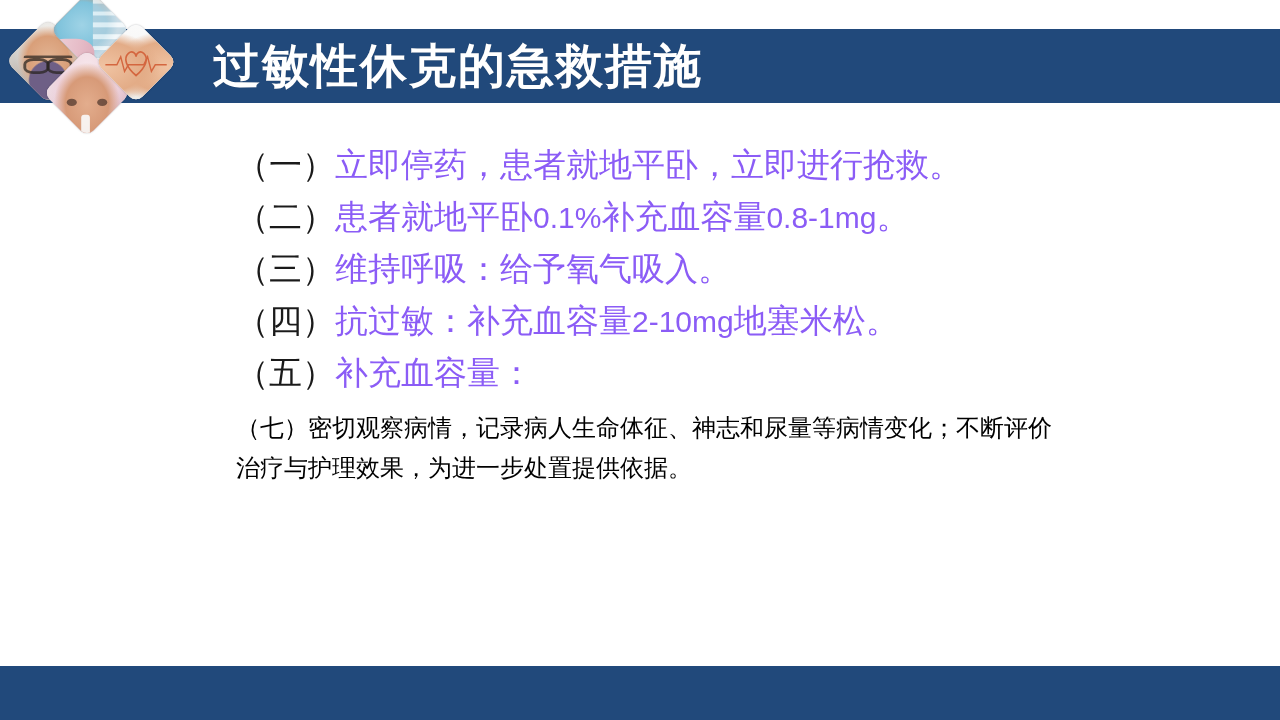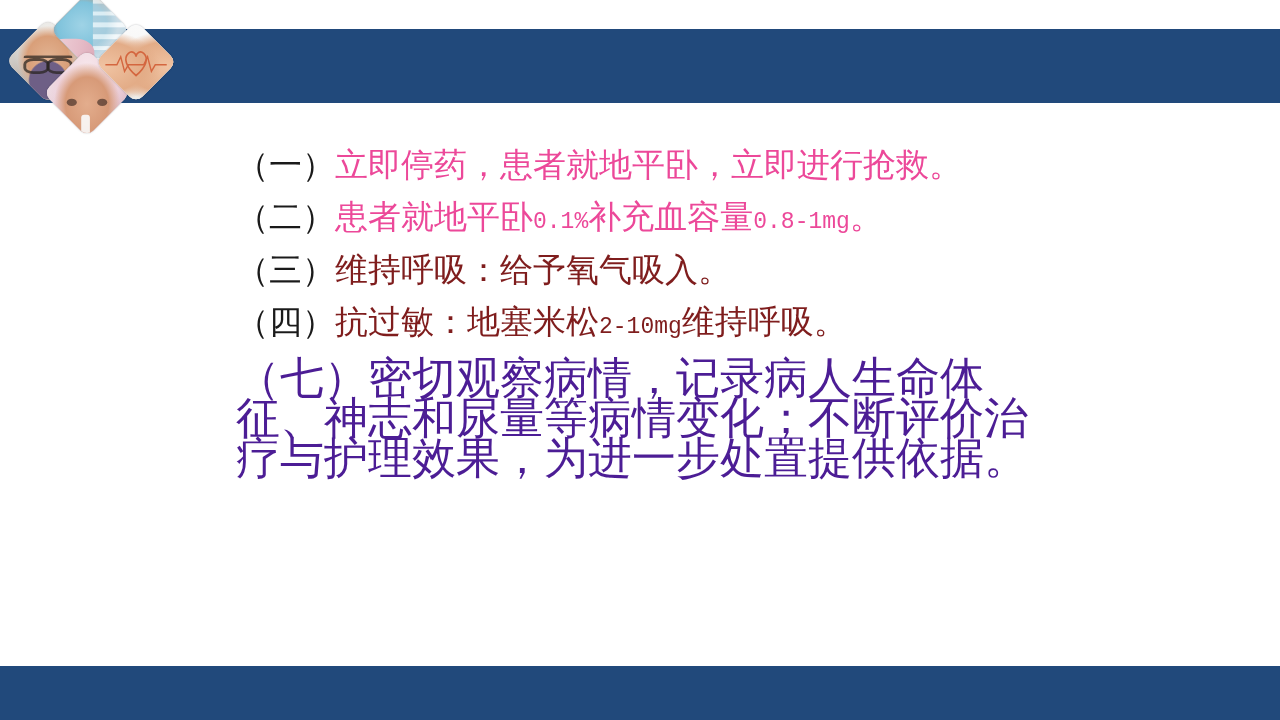--- a/index.html
+++ b/index.html
@@ -242,6 +242,7 @@
 
   <div class="title-banner"></div>
 
+  <div class="title-text">过敏性休克的急救措施</div>
 
   <div class="collage">
 

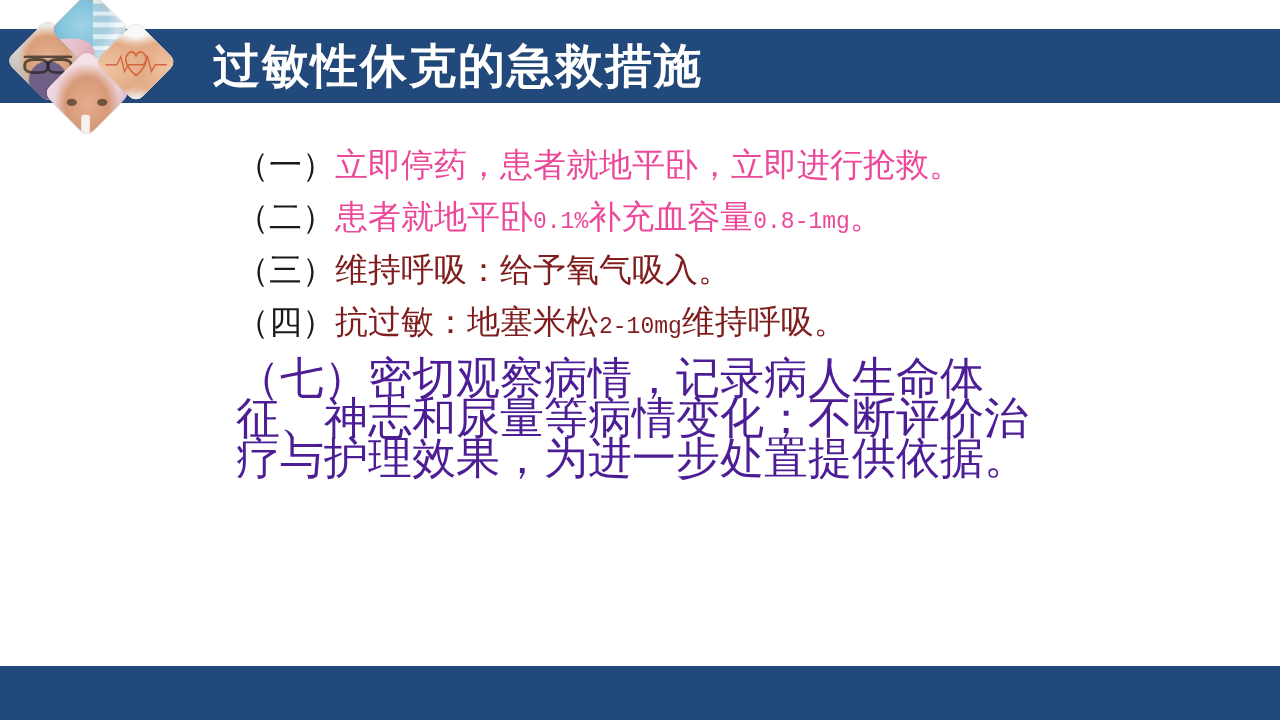--- a/index.html
+++ b/index.html
@@ -207,7 +207,7 @@
     color: #7f1d1d;
   }
   .line.red .content {
-    color: #ec4899;
+    color: #8b5cf6;
   }
   .line .ascii {
     font-family: Liberation Mono, monospace;

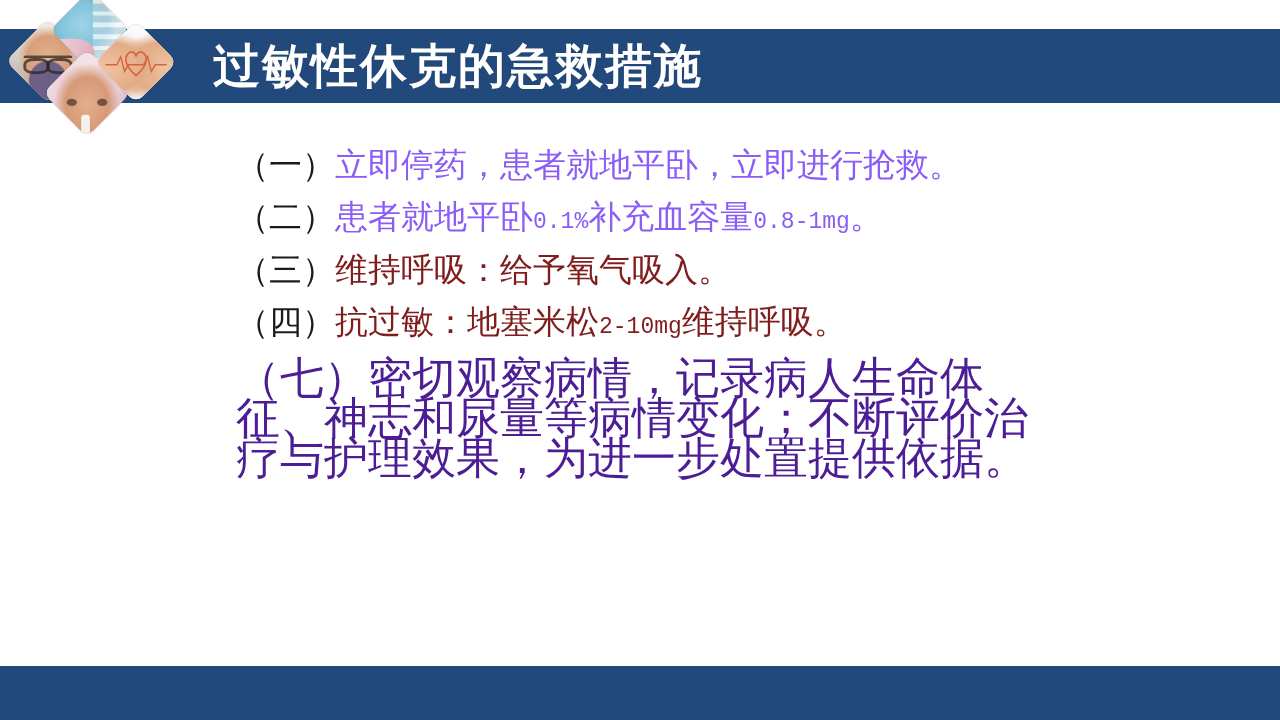--- a/index.html
+++ b/index.html
@@ -210,8 +210,8 @@
     color: #8b5cf6;
   }
   .line .ascii {
-    font-family: Liberation Mono, monospace;
-    font-size: 23px;
+    font-family: Liberation Sans, sans-serif;
+    font-size: 30px;
     letter-spacing: 0px;
   }
 

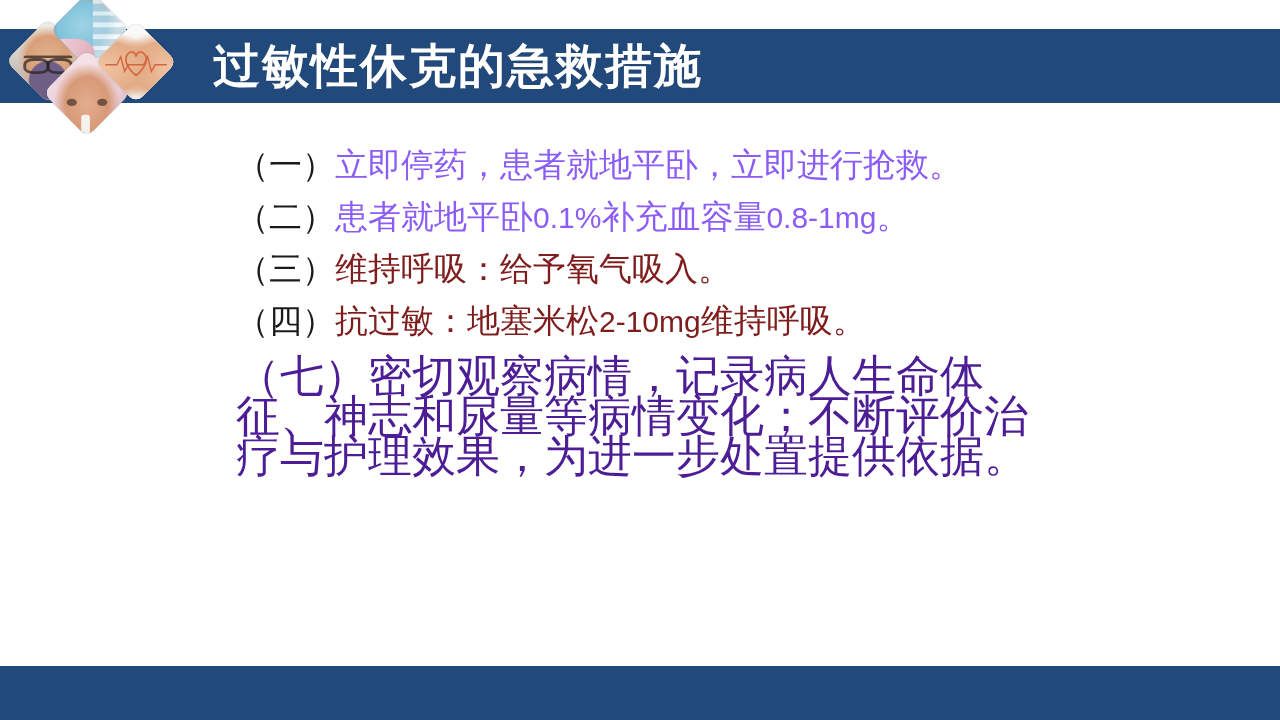--- a/index.html
+++ b/index.html
@@ -204,7 +204,7 @@
     color: #1a1a1a;
   }
   .line .content {
-    color: #7f1d1d;
+    color: #8b5cf6;
   }
   .line.red .content {
     color: #8b5cf6;

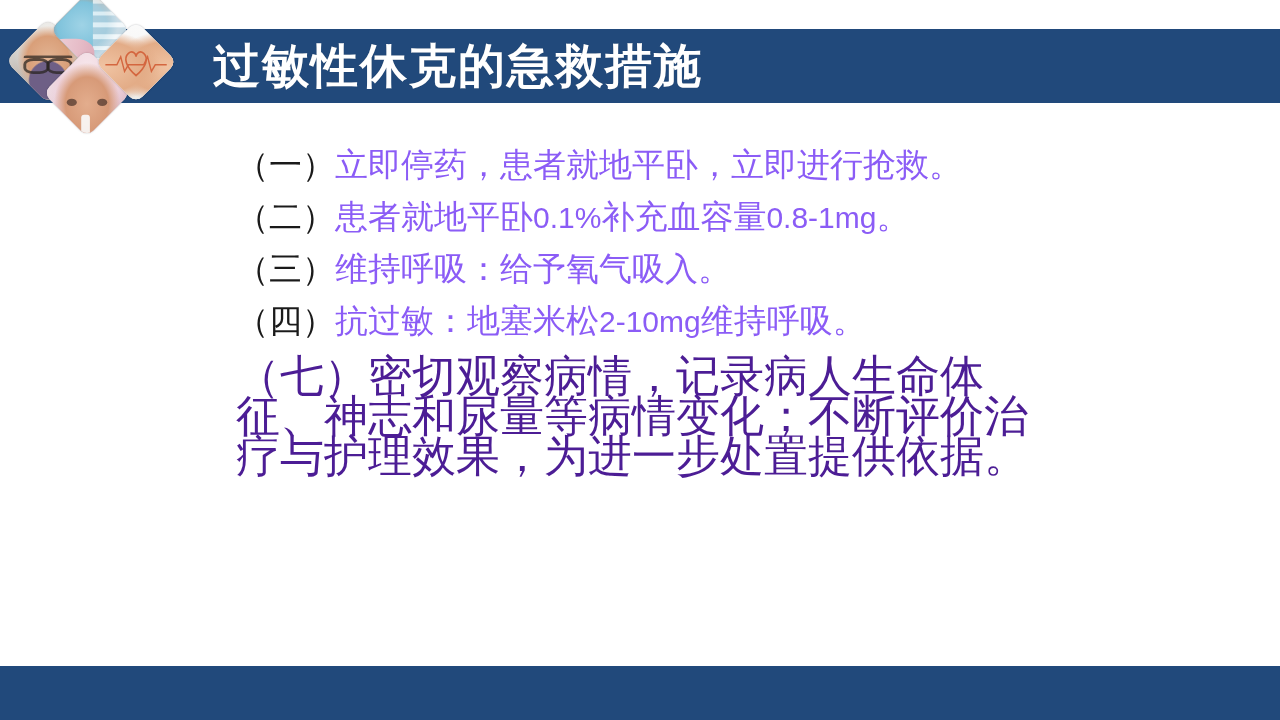--- a/index.html
+++ b/index.html
@@ -292,7 +292,7 @@
     </div>
 
     <div class="line">
-      <span class="marker">（四）</span><span class="content"><span>抗过敏：地塞米松</span><span class="ascii">2-10mg</span><span>维持呼吸。</span></span>
+      <span class="marker">（四）</span><span class="content"><span>抗过敏：补充血容量</span><span class="ascii">2-10mg</span><span>维持呼吸。</span></span>
     </div>
 
 

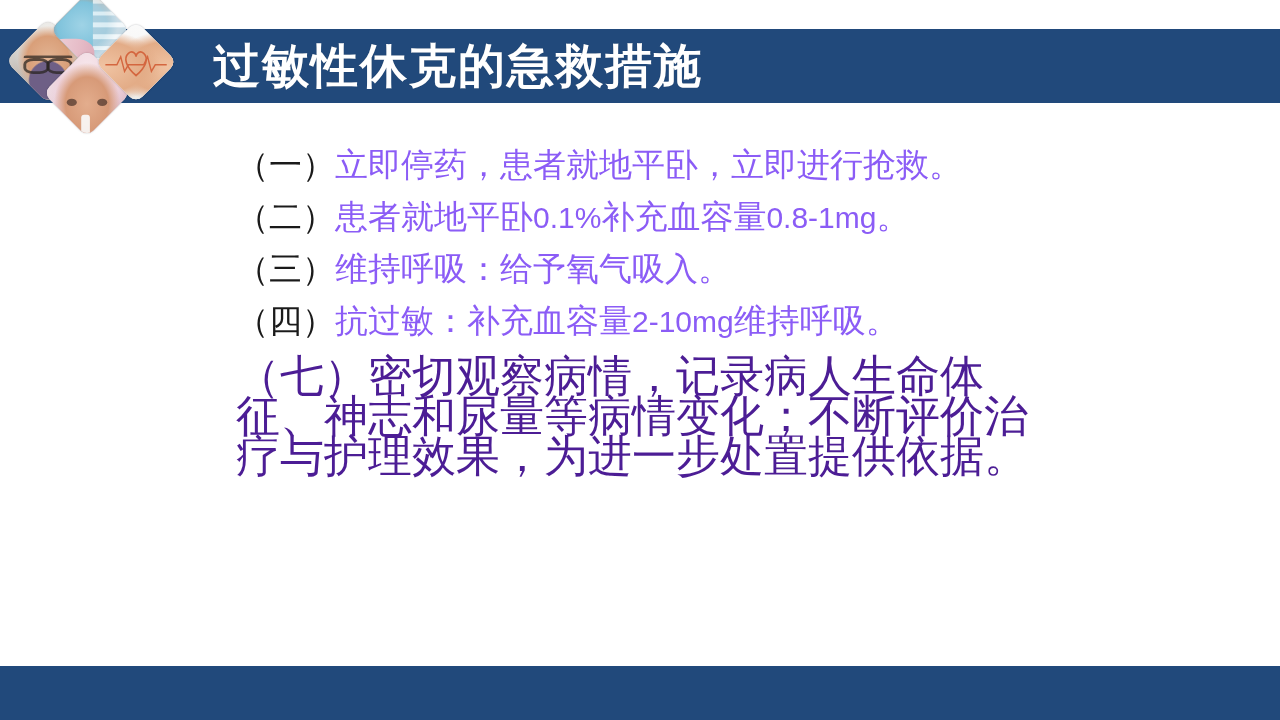--- a/index.html
+++ b/index.html
@@ -292,7 +292,7 @@
     </div>
 
     <div class="line">
-      <span class="marker">（四）</span><span class="content"><span>抗过敏：补充血容量</span><span class="ascii">2-10mg</span><span>维持呼吸。</span></span>
+      <span class="marker">（四）</span><span class="content"><span>抗过敏：补充血容量</span><span class="ascii">2-10mg</span><span>地塞米松。</span></span>
     </div>
 
 

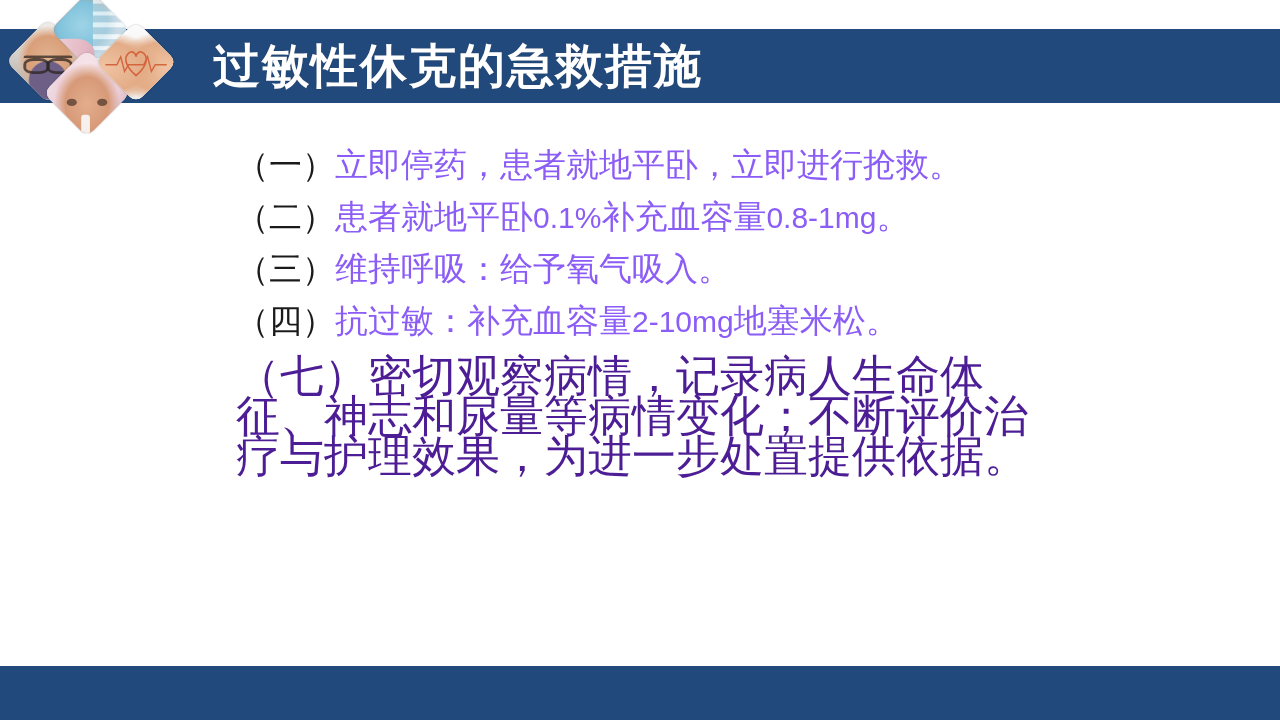--- a/index.html
+++ b/index.html
@@ -295,6 +295,9 @@
       <span class="marker">（四）</span><span class="content"><span>抗过敏：补充血容量</span><span class="ascii">2-10mg</span><span>地塞米松。</span></span>
     </div>
 
+    <div class="line">
+      <span class="marker">（五）</span><span class="content">补充血容量：</span>
+    </div>
 
 
     <div class="para"><span class="marker">（七）</span><span class="content">密切观察病情，记录病人生命体征、神志和尿量等病情变化；不断评价治疗与护理效果，为进一步处置提供依据。</span></div>

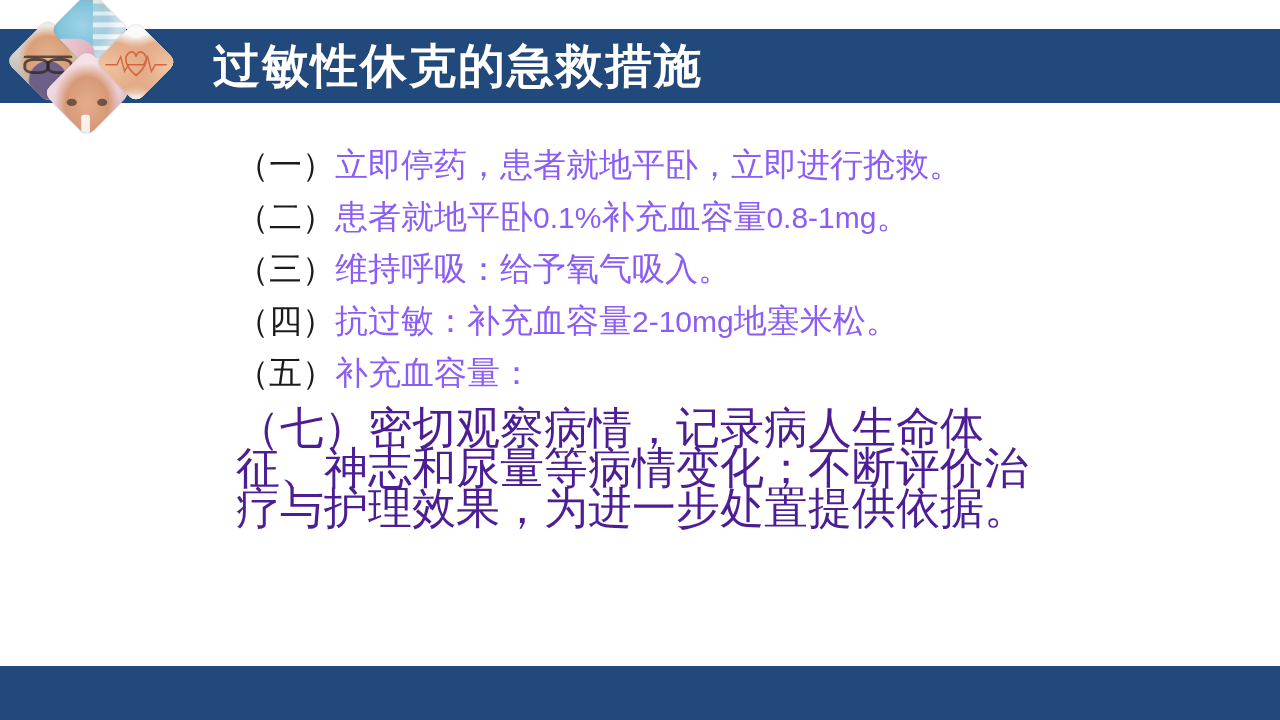--- a/index.html
+++ b/index.html
@@ -217,8 +217,8 @@
 
   .para {
     font-family: "DejaVu Sans", "Liberation Sans", sans-serif;
-    font-size: 44px;
-    color: #4c1d95;
+    font-size: 24px;
+    color: #000000;
     line-height: 40px;
     width: 830px;
     margin-top: 8px;

